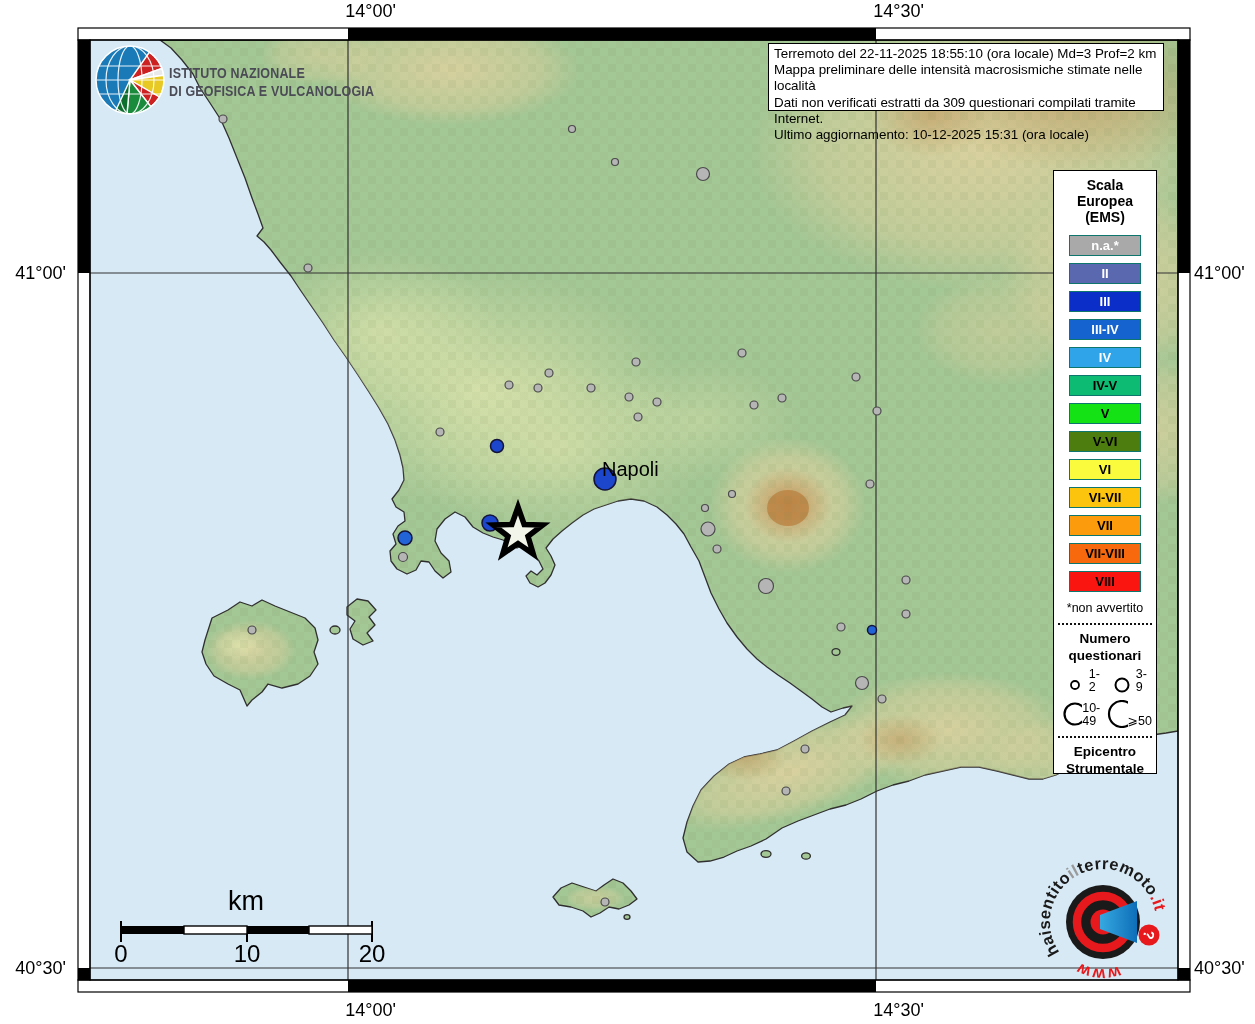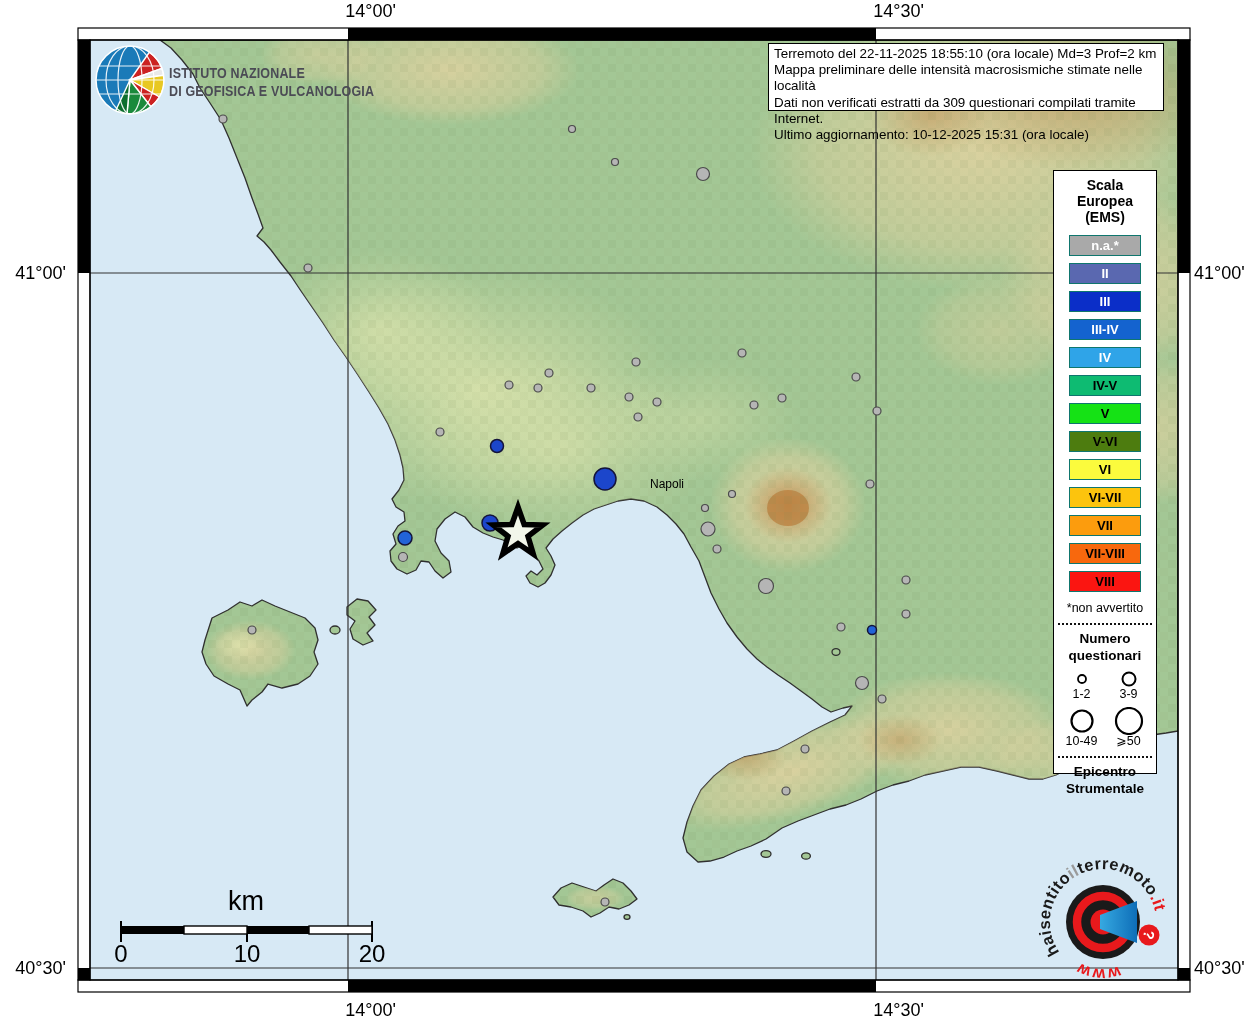--- a/index.html
+++ b/index.html
@@ -30,7 +30,7 @@
   .sb-km{position:absolute;left:196px;top:886px;width:100px;text-align:center;font-size:27px;}
   .sb-num{position:absolute;top:940px;width:44px;text-align:center;font-size:24px;}
   
-  .city{position:absolute;left:602px;top:477px;font-size:12px;z-index:4;margin-left:48px;}
+  .city{position:absolute;left:602px;top:458px;font-size:20px;z-index:4;}
   
   .ingv-text{position:absolute;left:169px;top:64px;font-size:14.5px;font-weight:bold;color:#4b4b55;
              line-height:18px;transform:scaleX(.86);transform-origin:left;letter-spacing:.2px;z-index:4;}

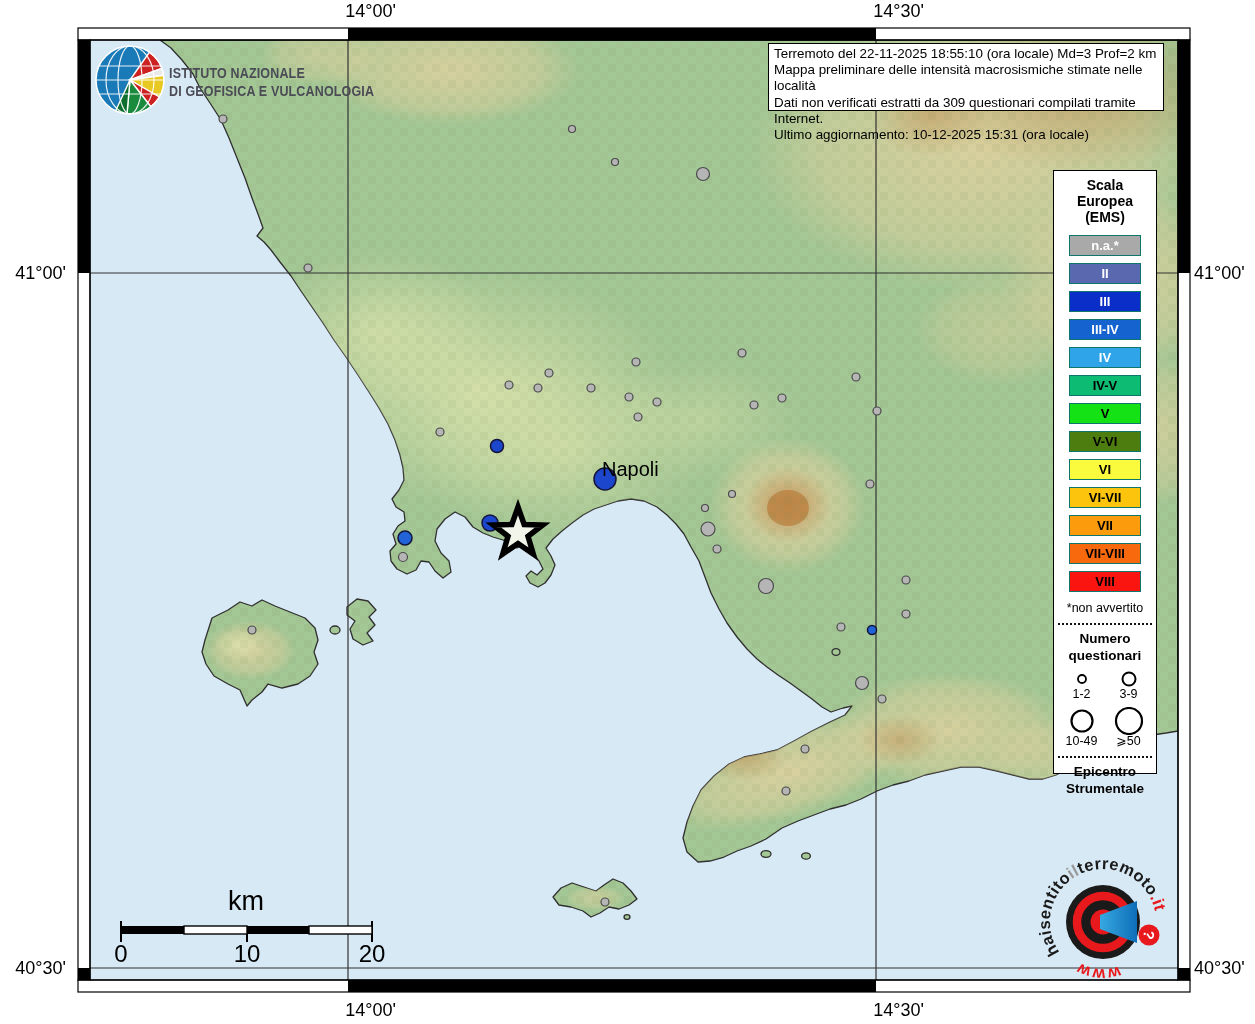--- a/index.html
+++ b/index.html
@@ -23,7 +23,7 @@
   .dotted{width:92%;border-top:2px dotted #111;margin-top:8px;}
   .lg-title2{font-weight:bold;font-size:13.5px;line-height:17px;text-align:center;margin-top:5px;}
   .qgrid{display:grid;grid-template-columns:47px 47px;margin-top:4px;}
-  .qcell{display:flex;flex-direction:column;align-items:center;}
+  .qcell{display:flex;flex-direction:row;align-items:flex-end;}
   .qlbl{font-size:12.5px;line-height:13px;}
   .legend-star{margin-top:7px;}
   

